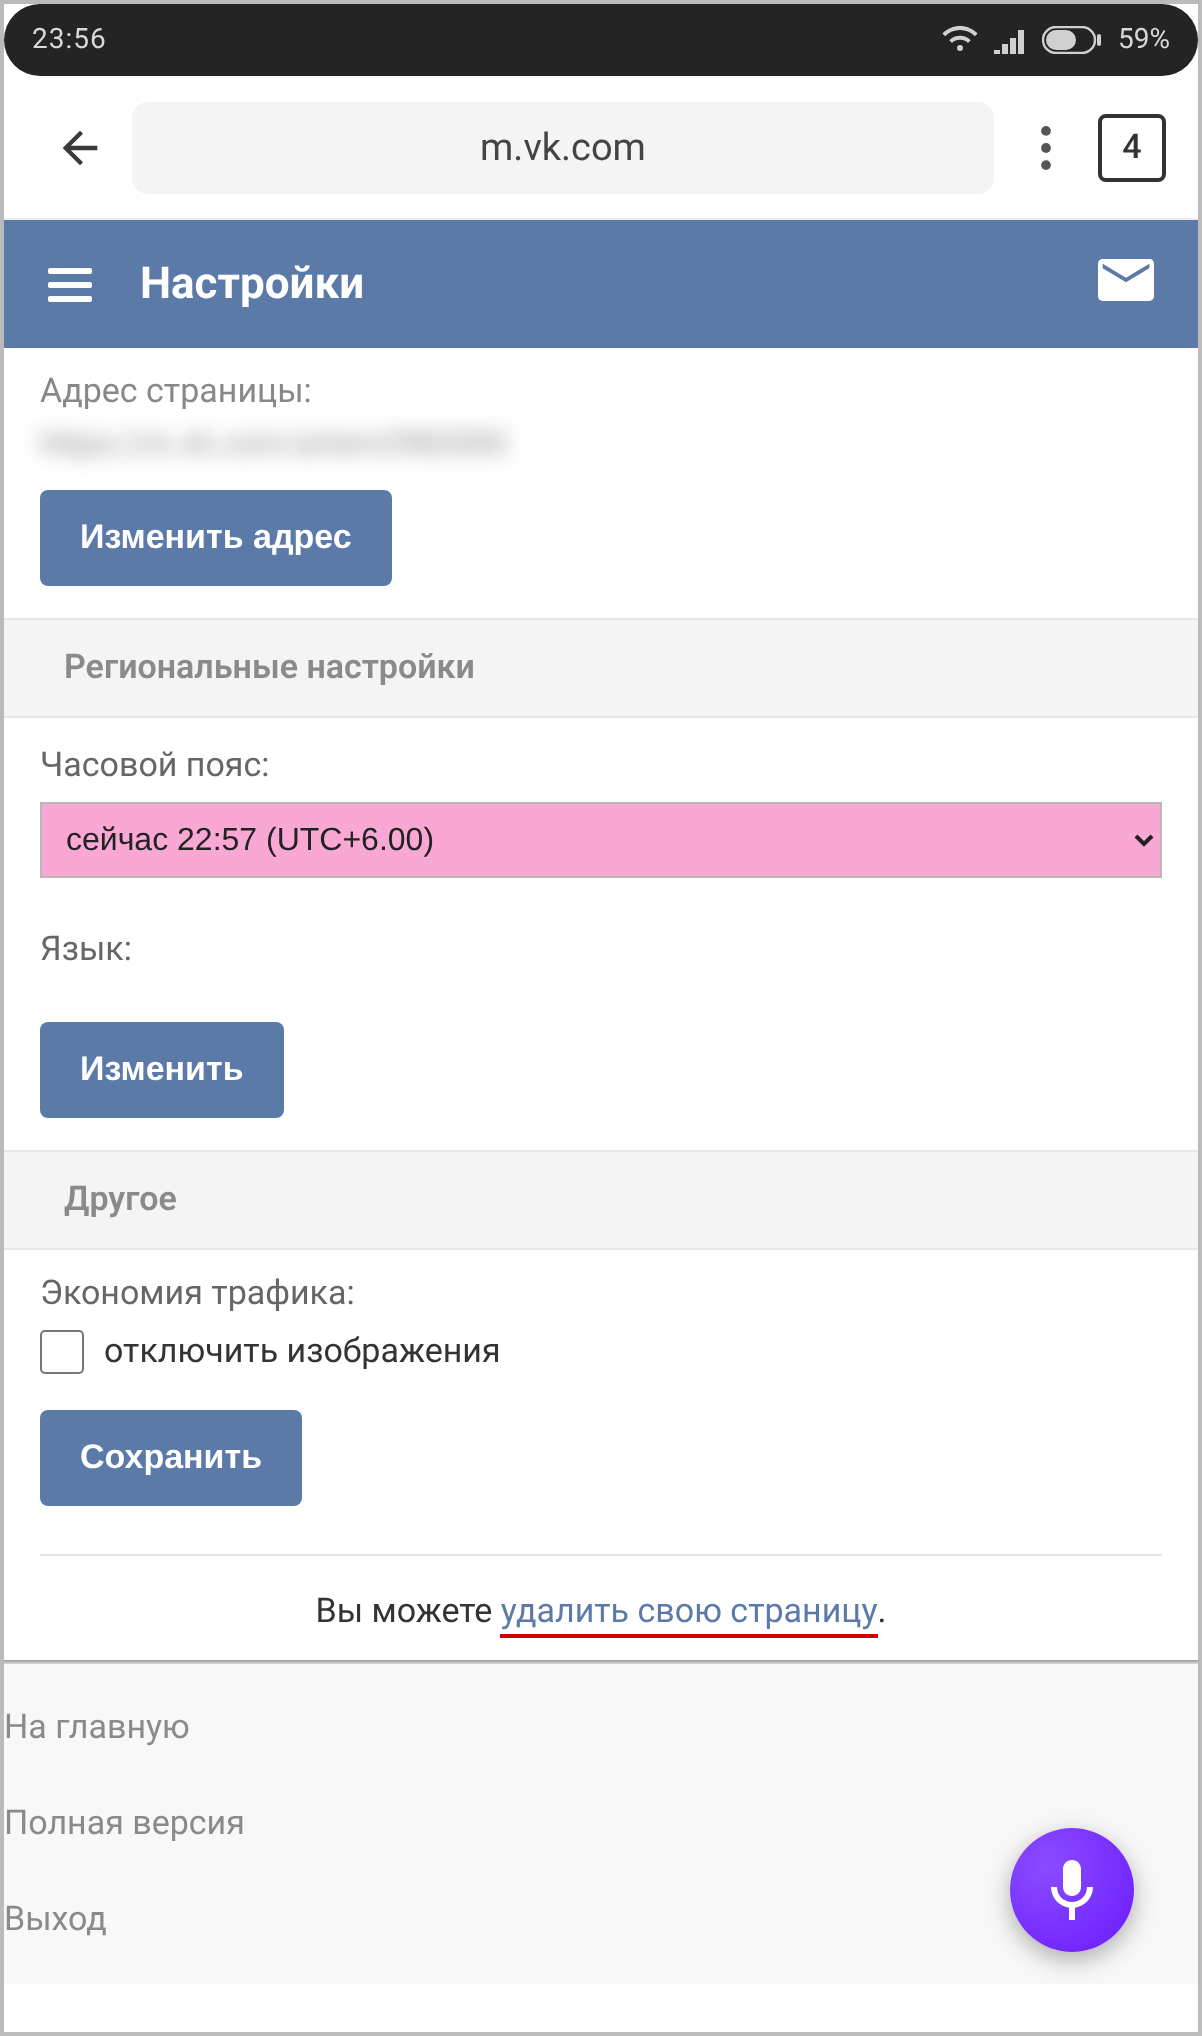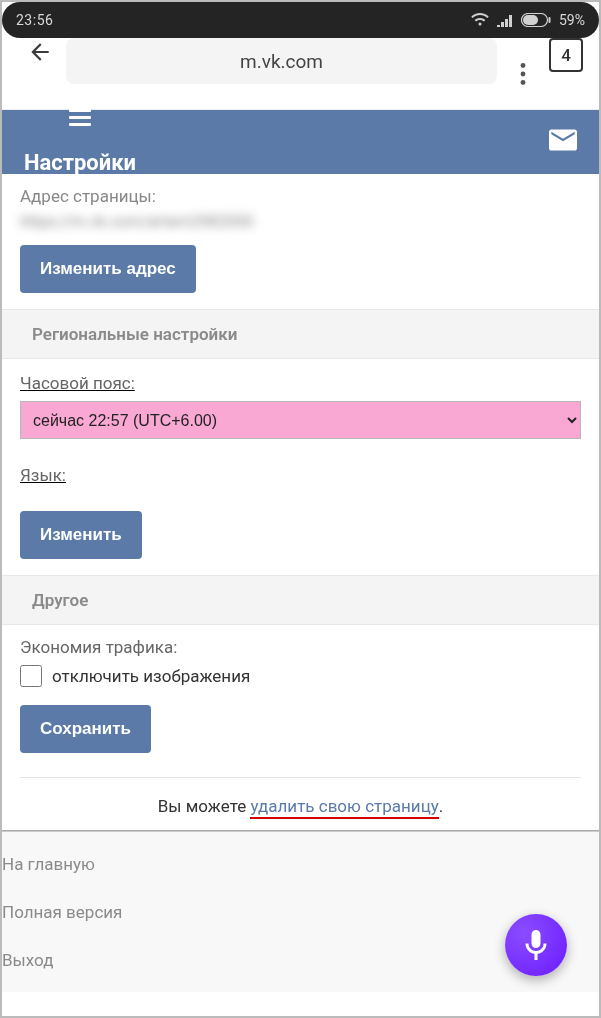--- a/index.html
+++ b/index.html
@@ -10,7 +10,7 @@
   .status-right { display: flex; align-items: center; gap: 8px; }
   .status-icon { display: inline-flex; align-items: center; }
   
-  .browser-bar { height: 72px; background: #fff; display: flex; padding: 0 16px 0 24px; gap: 12px; border-bottom: 1px solid #eee; }
+  .browser-bar { height: 72px; background: #fff; display: flex; align-items: center; padding: 0 16px 0 24px; gap: 12px; border-bottom: 1px solid #eee; }
   .back-arrow { width: 28px; height: 28px; display: flex; align-items: center; justify-content: center; color: #3a3a3a; }
   .url-box { flex: 1; height: 46px; background: #f4f4f4; border-radius: 8px; display: flex; align-items: center; justify-content: center; color: #444; font-size: 19px; }
   .kebab { width: 28px; display: flex; align-items: center; justify-content: center; color: #444; }

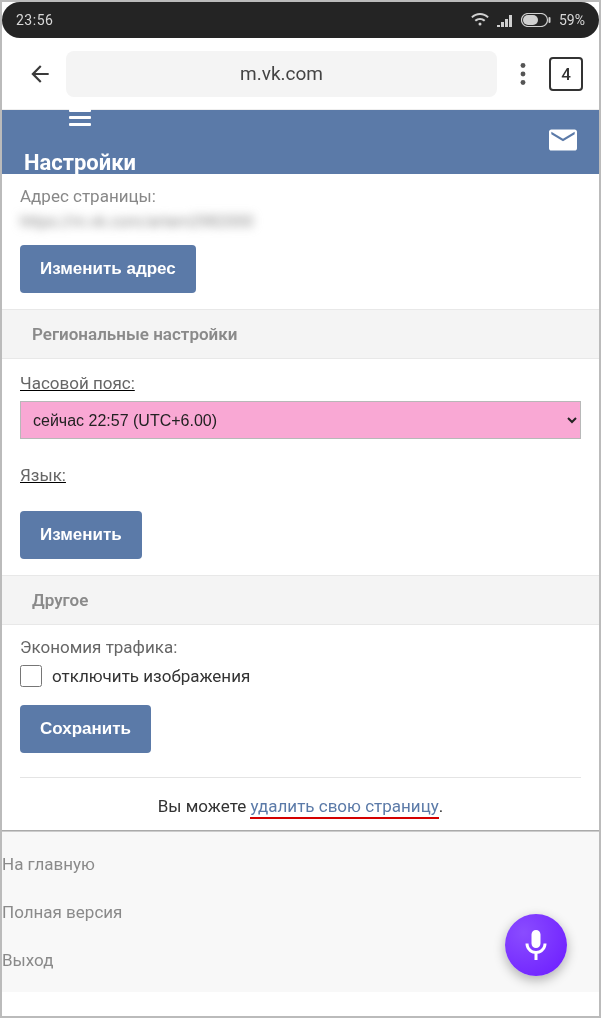--- a/index.html
+++ b/index.html
@@ -17,7 +17,7 @@
   .tabs-box { width: 34px; height: 34px; border: 2.5px solid #333; border-radius: 4px; display: flex; align-items: center; justify-content: center; font-size: 17px; font-weight: 500; color: #333; }
   
   .app-header { height: 64px; background: #5b7aa8; display: flex; align-items: center; padding: 0 22px; color: #fff; justify-content: space-between; }
-  .app-header-left { display: flex; align-items: center; gap: 24px; flex-direction: column; }
+  .app-header-left { display: flex; align-items: center; gap: 24px; }
   .hamburger { display: flex; flex-direction: column; gap: 4px; }
   .hamburger span { width: 22px; height: 3px; background: #fff; border-radius: 1px; }
   .app-title { font-size: 22px; font-weight: 700; }

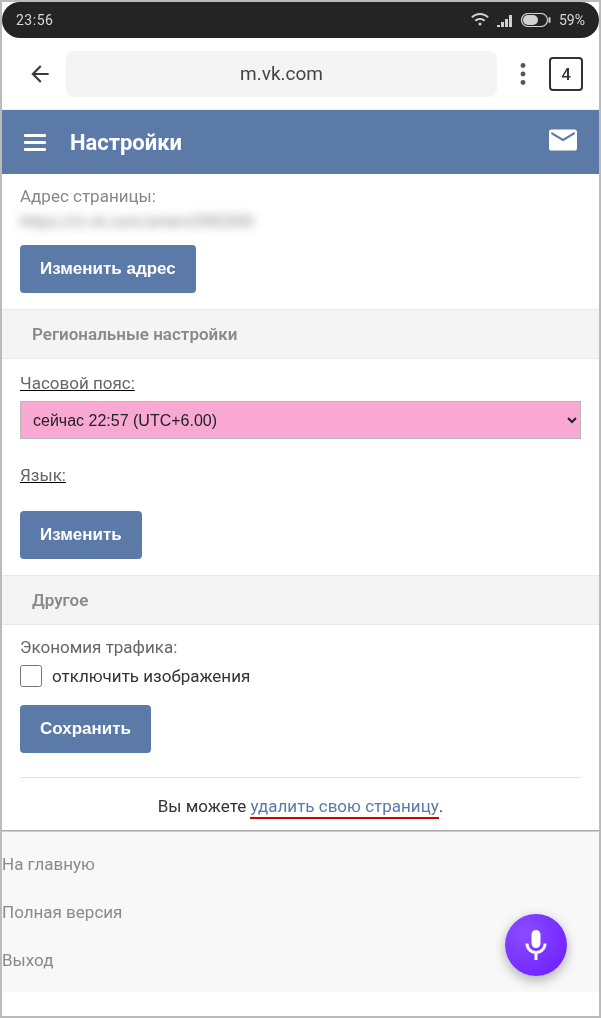--- a/index.html
+++ b/index.html
@@ -32,7 +32,7 @@
   
   .section-header { background: #f4f4f4; padding: 14px 30px; color: #8a8a8a; font-size: 17px; font-weight: 600; border-top: 1px solid #e8e8e8; border-bottom: 1px solid #e8e8e8; }
   
-  .select-row { padding: 8px 18px 12px; text-decoration: underline; }
+  .select-row { padding: 8px 18px 12px; }
   .select-label { color: #666; font-size: 17px; margin: 6px 0 8px; }
   select { width: 100%; height: 38px; background: #f9a8d4; border: 1px solid #b8b8b8; font-size: 16px; padding: 0 8px; color: #222; }
   

